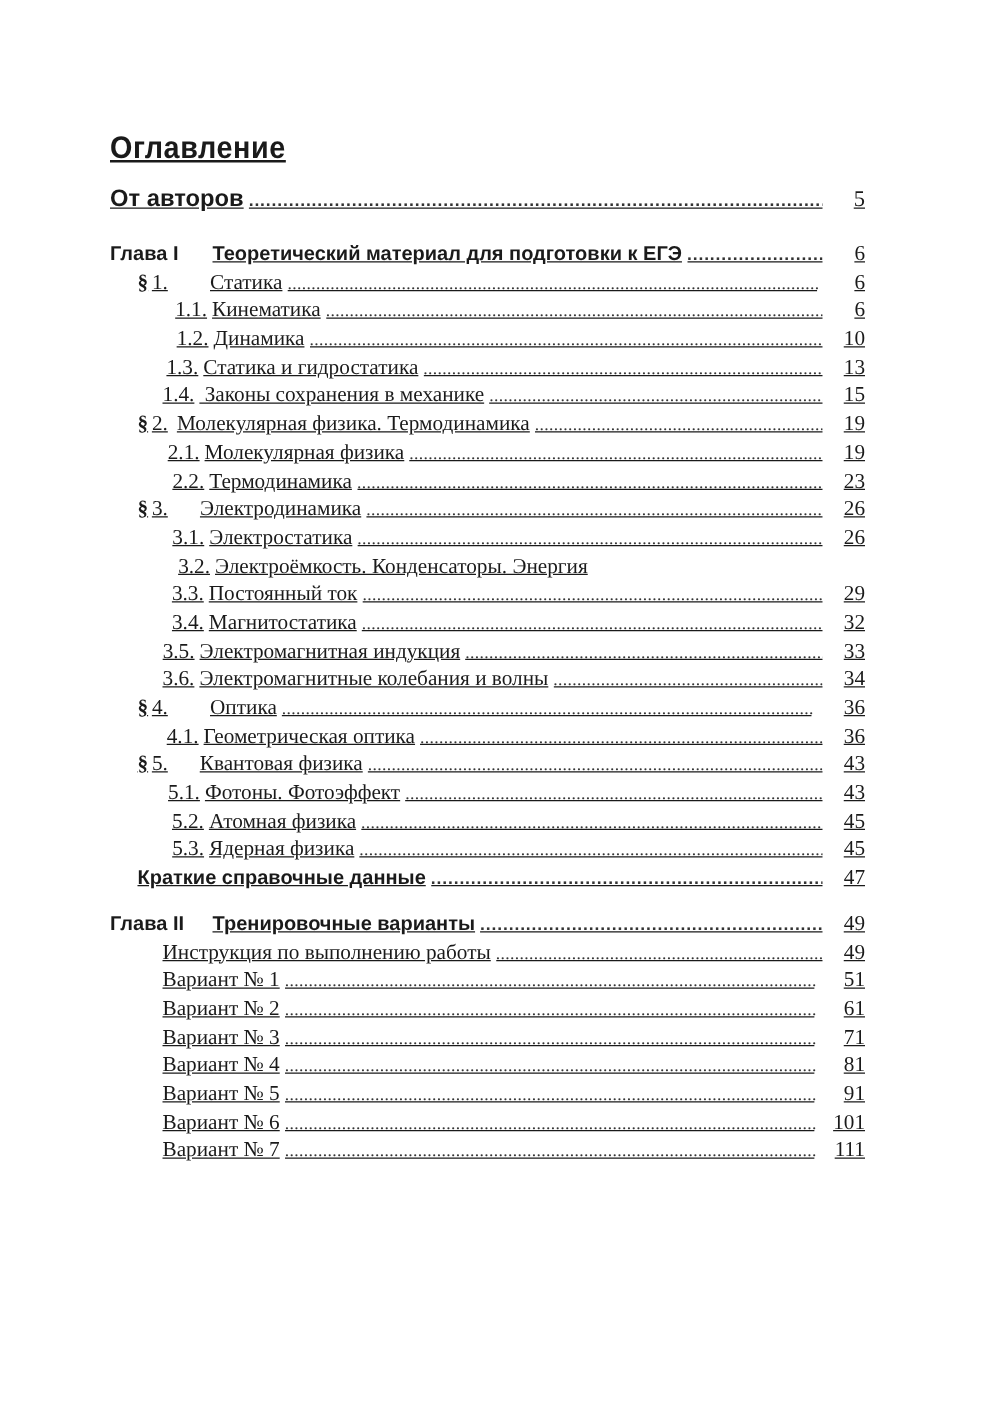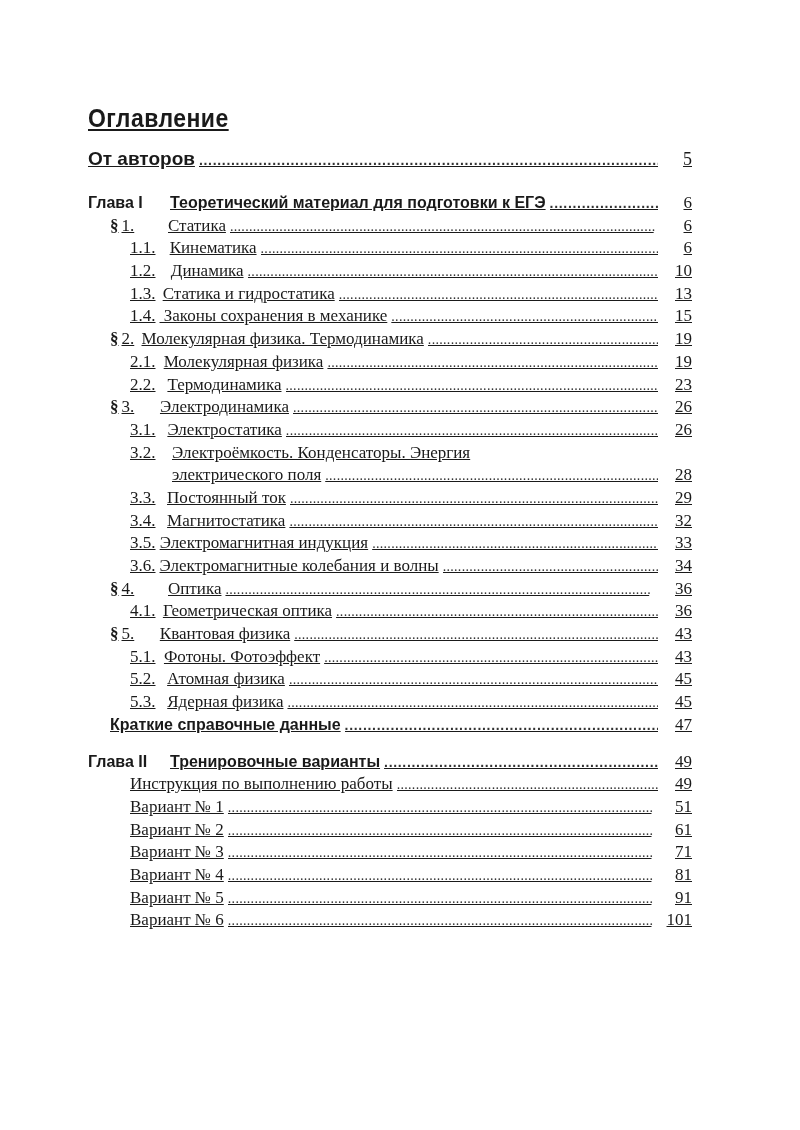--- a/index.html
+++ b/index.html
@@ -89,7 +89,7 @@
     .ch-label { width: 82px; display: inline-block; }
     .par-num { display: inline-block; width: 58px; padding-left: 22px; }
     .par-num .sect { font-weight: 700; margin-right: 3px; }
-    .sub-num { display: inline-block; padding-left: 42px; width: 38px; }
+    .sub-num { display: inline-block; padding-left: 42px; width: 38px; text-align: right; }
     .sub-cont { padding-left: 80px; }
     .variant { padding-left: 42px; }
     .ref-data { padding-left: 22px; }

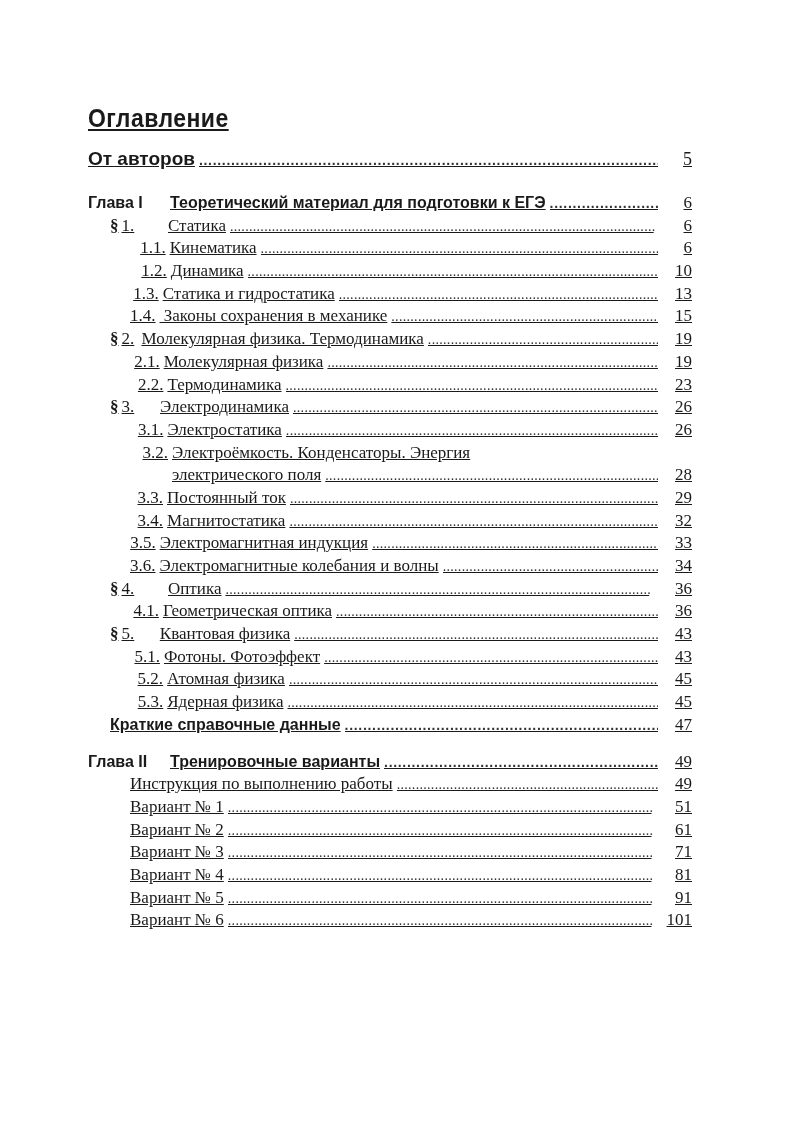--- a/index.html
+++ b/index.html
@@ -181,11 +181,6 @@
     <span class="label" style="padding-left:4px">Электроёмкость. Конденсаторы. Энергия</span>
   </div>
   <div class="row">
-    <span class="label sub-cont" style="padding-left:84px">электрического поля</span>
-    <span class="leader"></span>
-    <span class="page-num">28</span>
-  </div>
-  <div class="row">
     <span class="sub-num">3.3.</span>
     <span class="label" style="padding-left:4px">Постоянный ток</span>
     <span class="leader"></span>

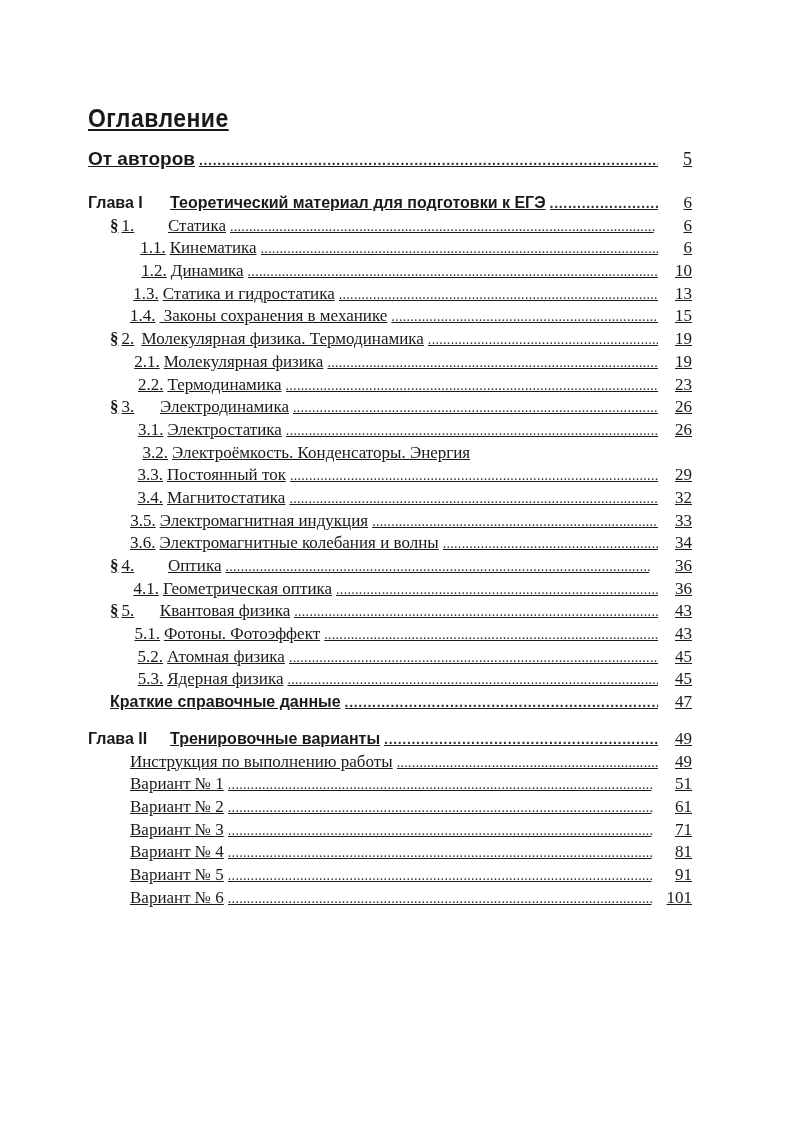--- a/index.html
+++ b/index.html
@@ -291,6 +291,11 @@
     <span class="leader"></span>
     <span class="page-num">101</span>
   </div>
+  <div class="row">
+    <span class="label variant">Вариант № 7</span>
+    <span class="leader"></span>
+    <span class="page-num">111</span>
+  </div>
 </div>
 
 </body></html>

